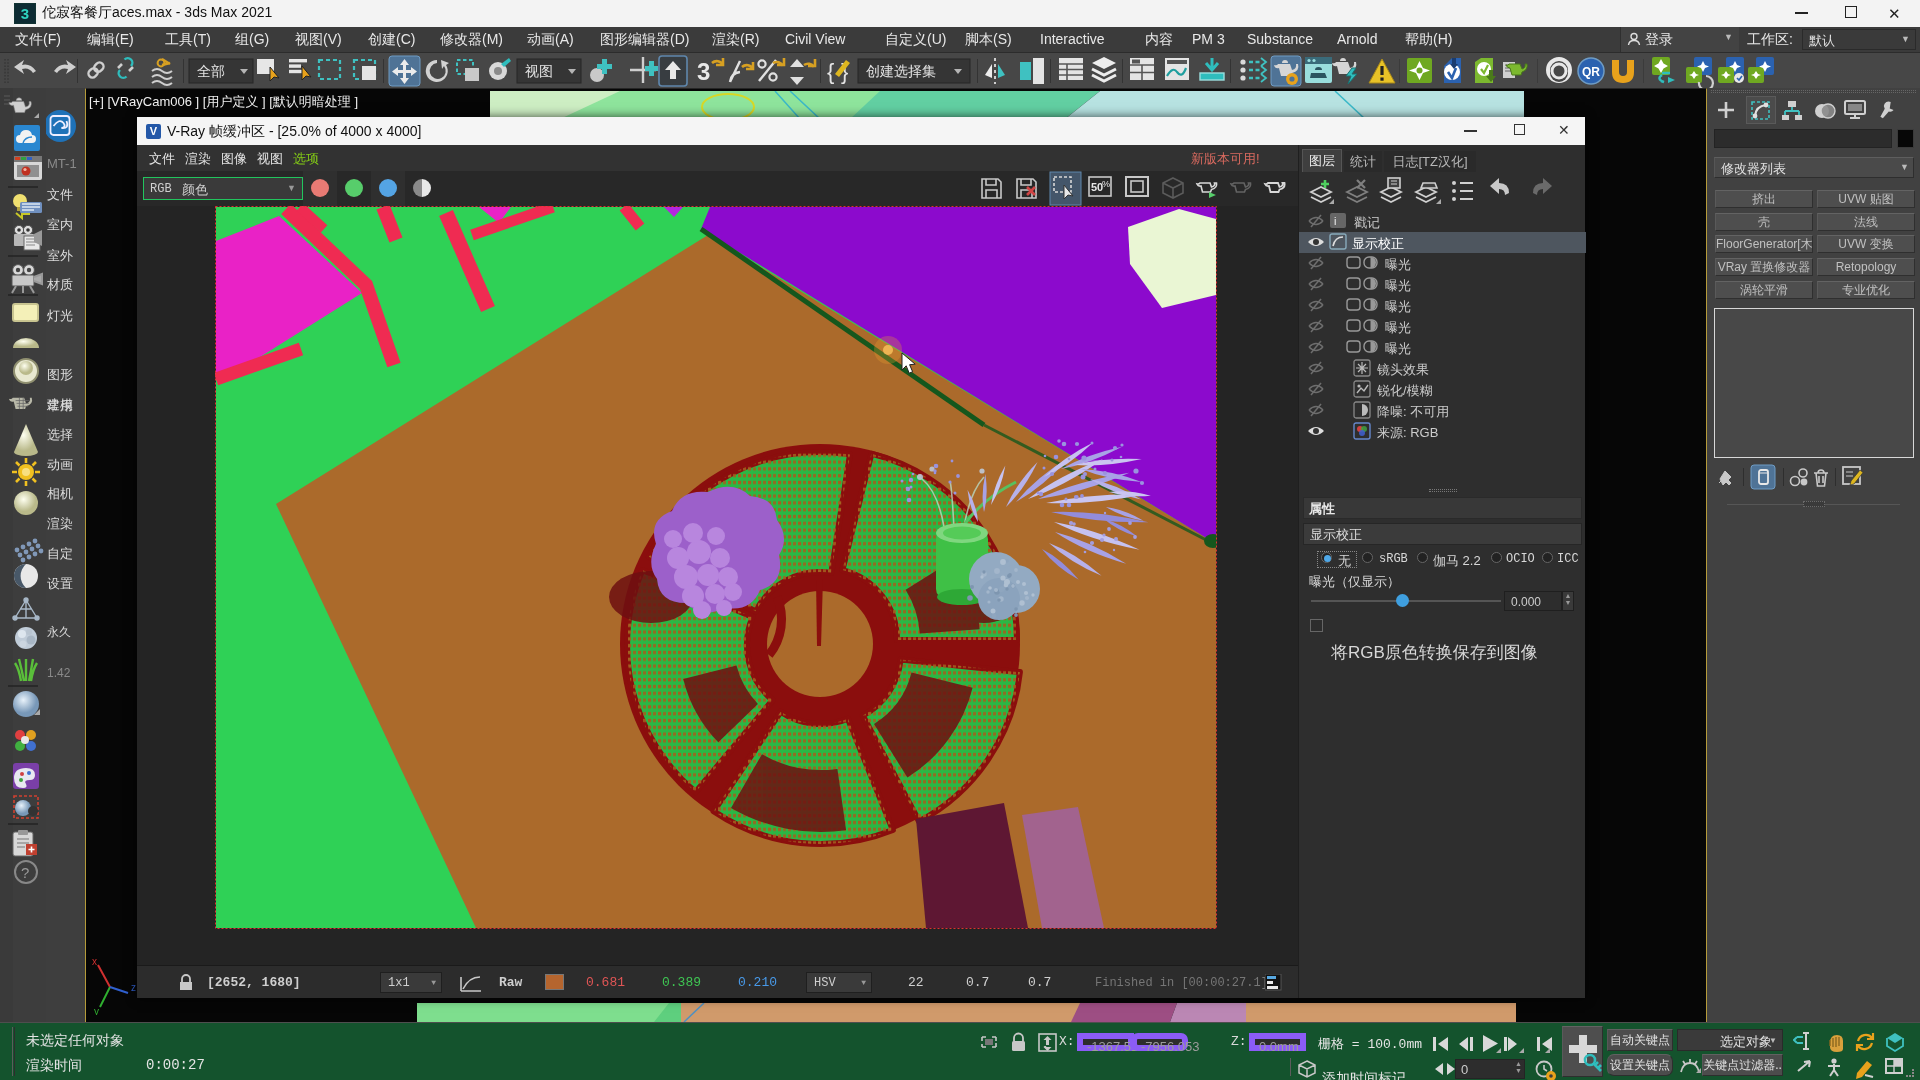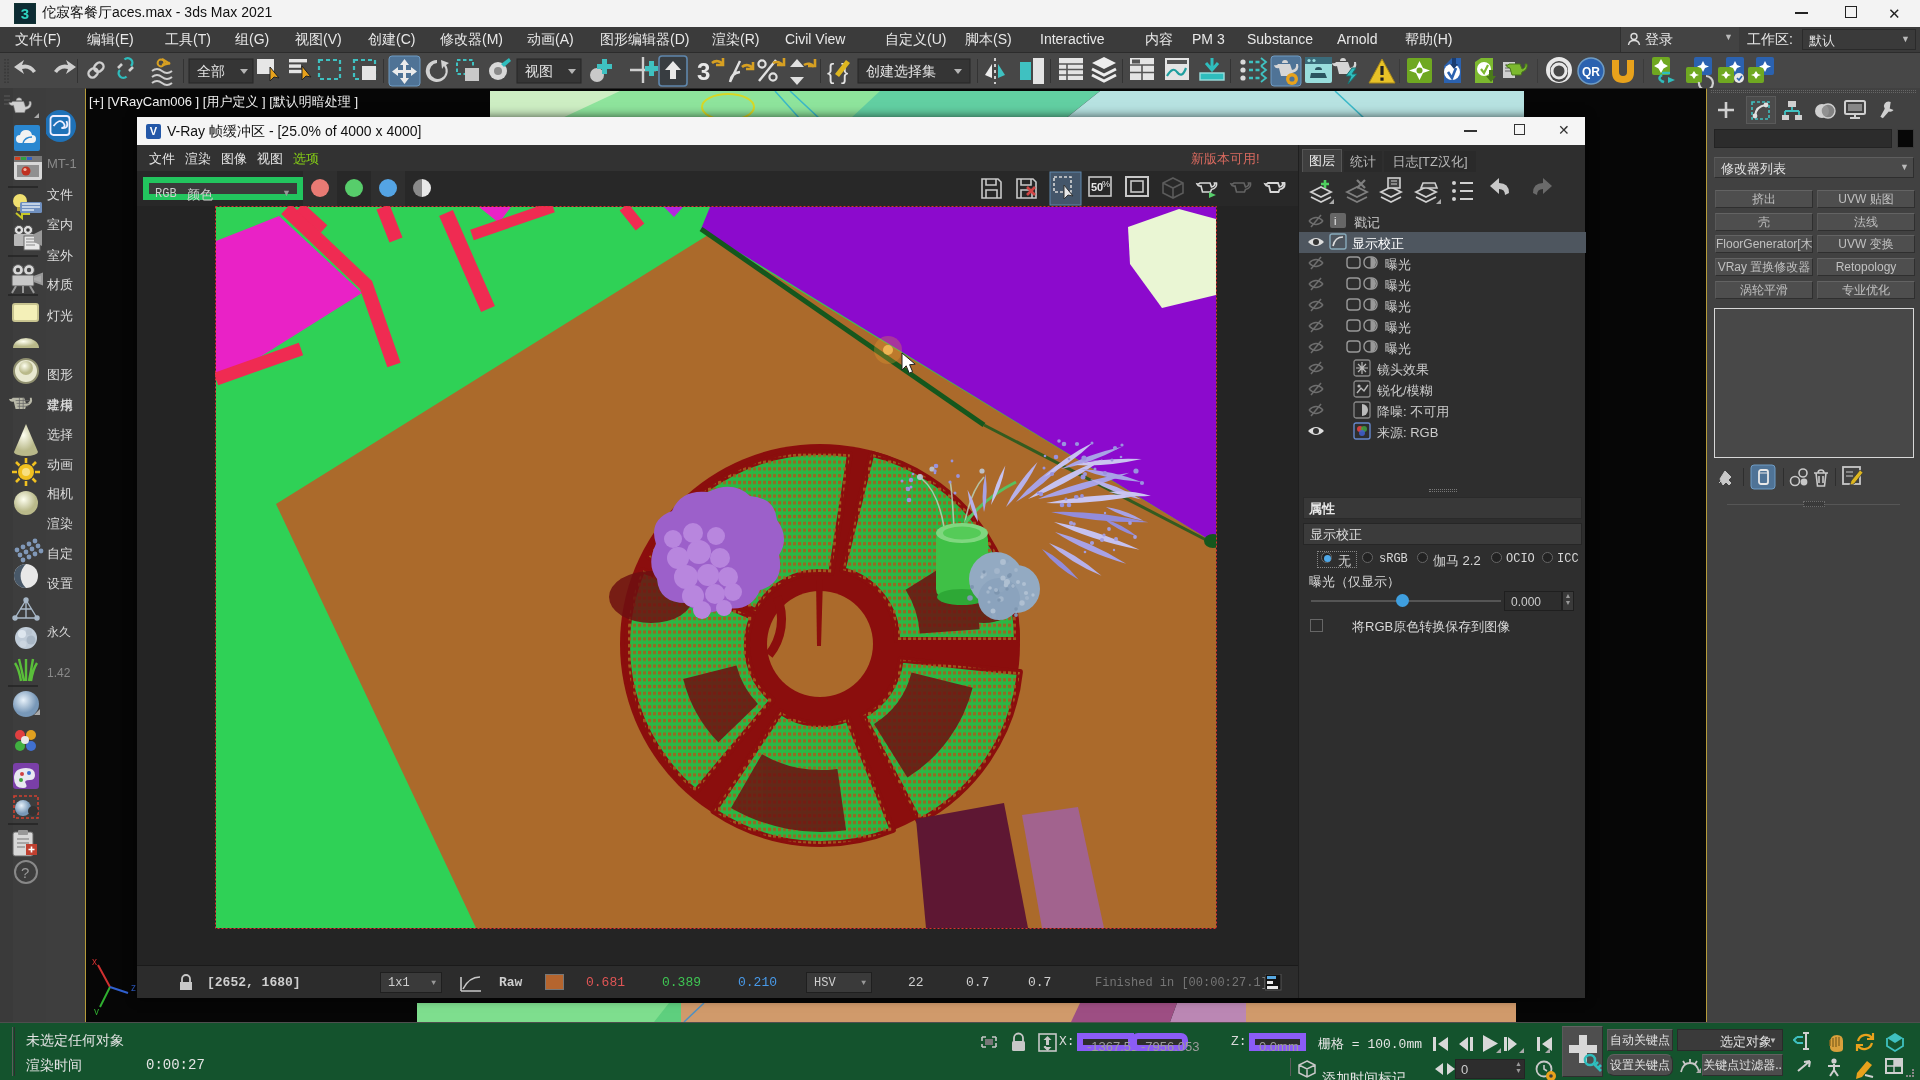--- a/index.html
+++ b/index.html
@@ -574,7 +574,7 @@
     <span class="abs" style="left:1054px;top:5px;font-size:13px;color:#d96a5f;">新版本可用!</span>
   </div>
   <div class="abs" id="vfbtools">
-    <div class="abs" style="left:6px;top:6px;width:160px;height:23px;background:#3a3a3a;border:6px solid #22c55e;">
+    <div class="abs" style="left:6px;top:6px;width:160px;height:23px;background:#3a3a3a;border:1px solid #22c55e;">
       <span class="abs" style="left:6px;top:4px;font-size:12px;color:#cfcfcf;font-family:'Liberation Mono',monospace;">RGB</span>
       <span class="abs" style="left:38px;top:3px;font-size:13px;color:#cfcfcf;">颜色</span>
       <span class="abs" style="right:6px;top:5px;font-size:9px;color:#999;">▼</span>

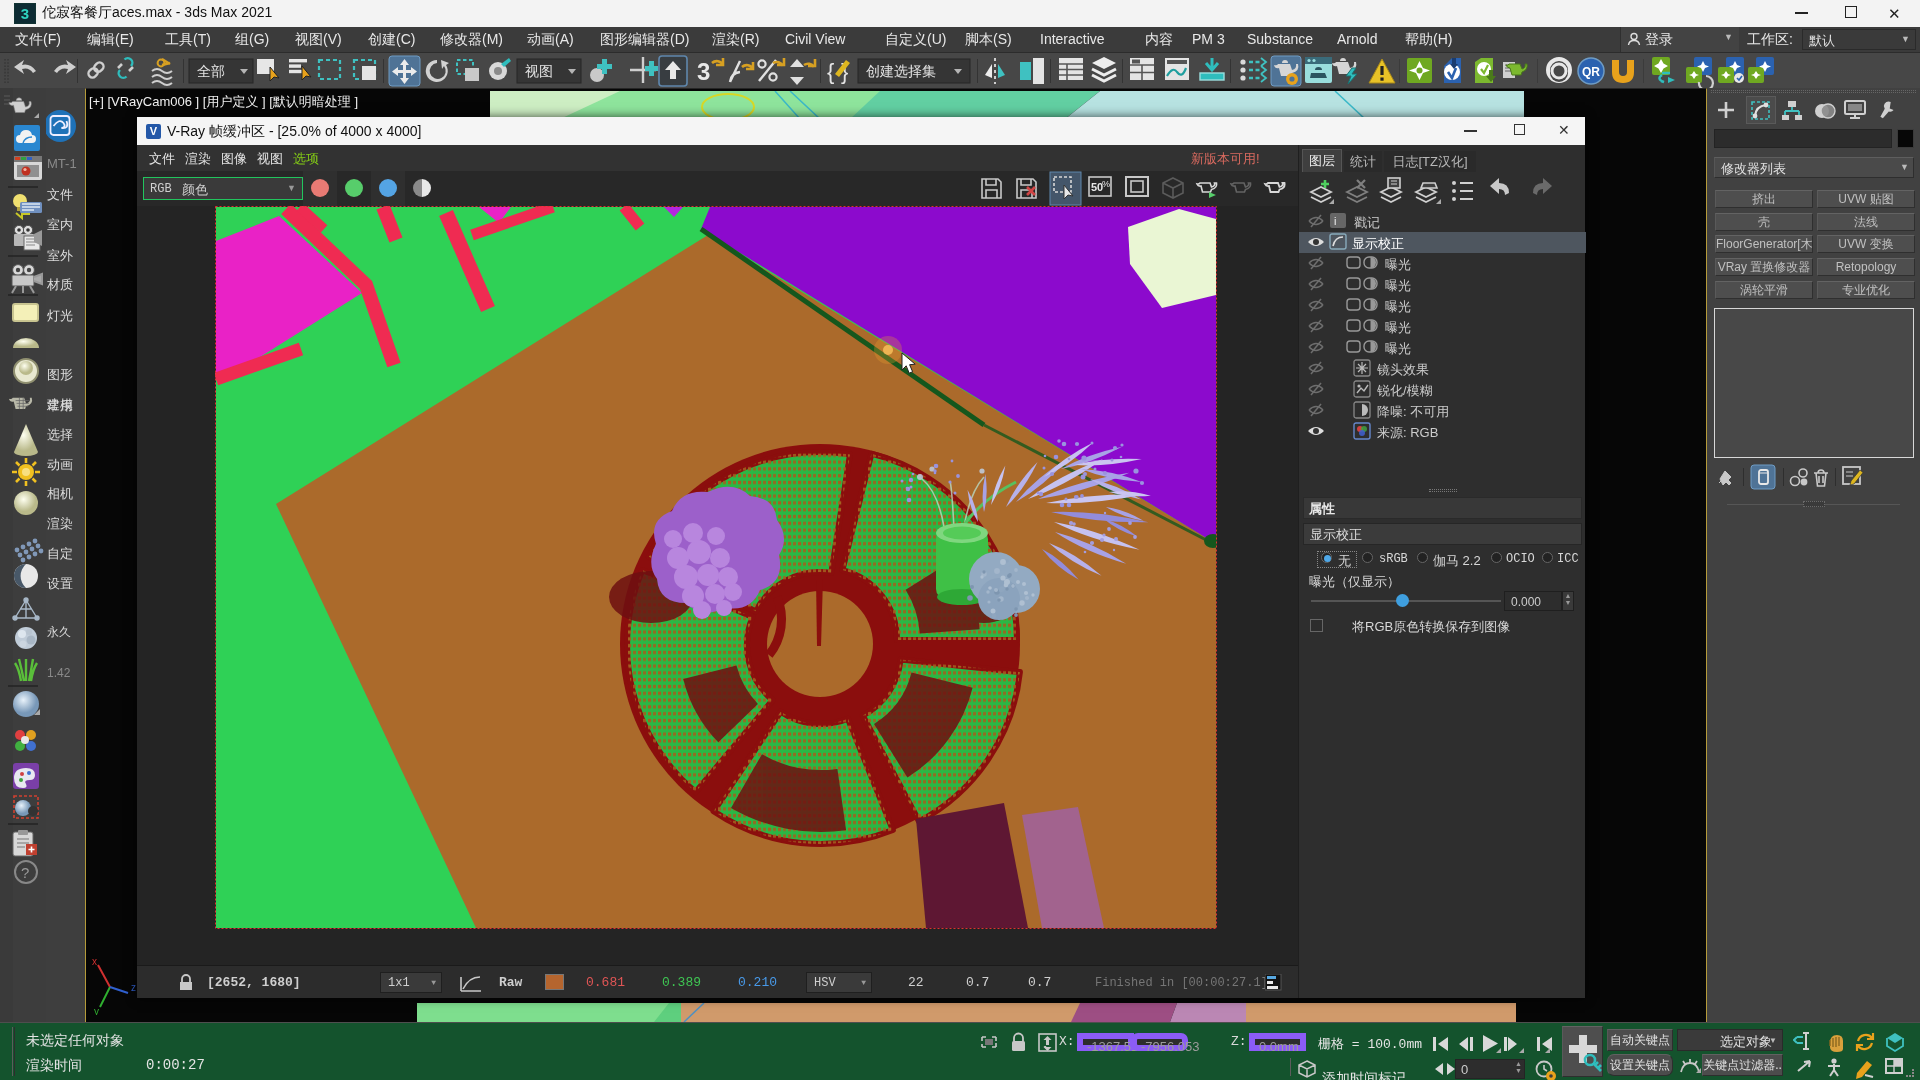--- a/index.html
+++ b/index.html
@@ -1048,7 +1048,7 @@
     </div>
     <div class="abs" style="left:263px;top:446px;width:12px;height:20px;background:#3a3a3a;border:1px solid #1f1f1f;color:#999;font-size:7px;text-align:center;">▲<br>▼</div>
     <div class="abs" style="left:11px;top:474px;width:13px;height:13px;background:#2d2d2d;border:1px solid #666;"></div>
-    <span class="abs" style="left:32px;top:473px;color:#d8d8d8;font-size:13px;margin-left:21px;">将RGB原色转换保存到图像</span>
+    <span class="abs" style="left:32px;top:496px;color:#d8d8d8;font-size:17px;">将RGB原色转换保存到图像</span>
   </div>
 </div>
 

